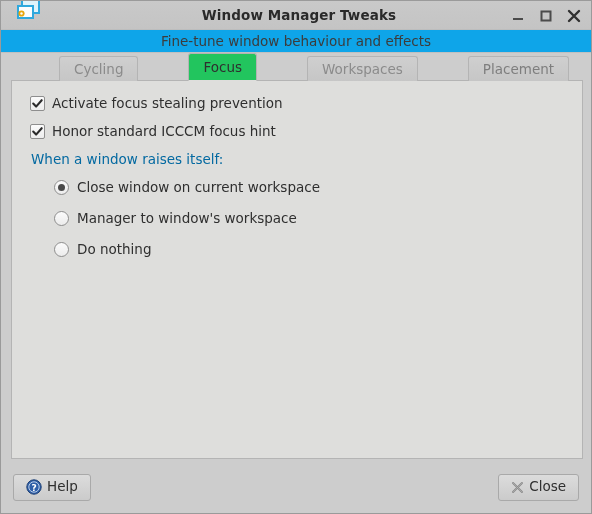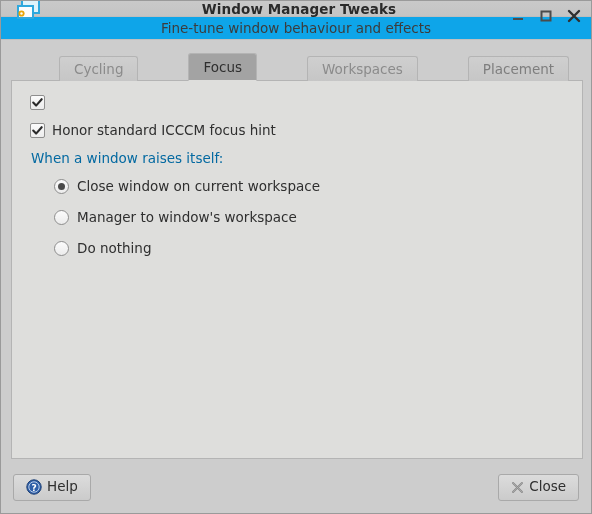--- a/index.html
+++ b/index.html
@@ -26,7 +26,7 @@
   
   .titlebar {
     position: relative;
-    height: 16px;
+    height: 29px;
     background: linear-gradient(to bottom, #c9c9c9 0%, #c4c4c4 100%);
     border-bottom: 1px solid #bdbdbd;
     display: flex;

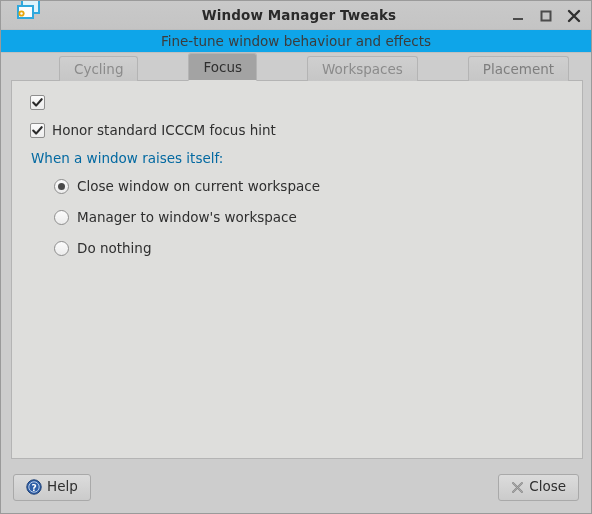--- a/index.html
+++ b/index.html
@@ -119,7 +119,7 @@
   .tab.dim2 { color: #7e7e7e; }
   .tab.active {
     height: 28px;
-    background: #a3a3a3;
+    background: #22c55e;
     border: 1px solid #b4b4b4;
     border-bottom: 1px solid #dededc;
     color: #2f2f2f;

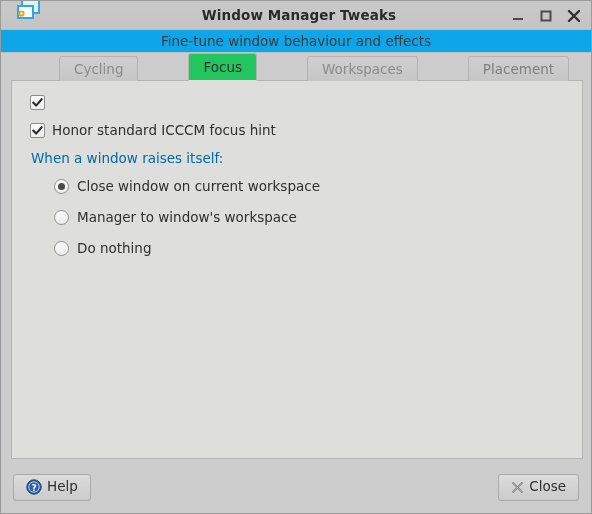--- a/index.html
+++ b/index.html
@@ -295,6 +295,7 @@
               <path d="M2.2 6.6 L5.1 9.6 L10.7 3.2" fill="none" stroke="#2b2b2b" stroke-width="2.1" stroke-linecap="round" stroke-linejoin="round"></path>
             </svg>
           </span>
+          <span class="check-label">Activate focus stealing prevention</span>
         </div>
 
         <div class="check-row">

